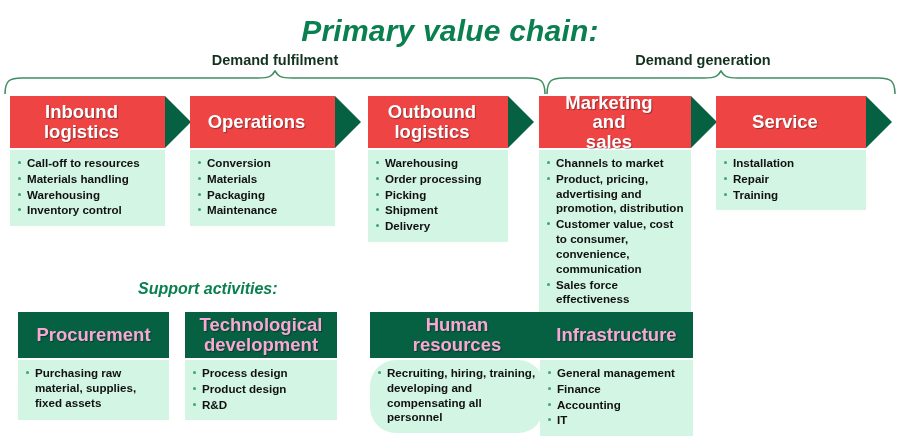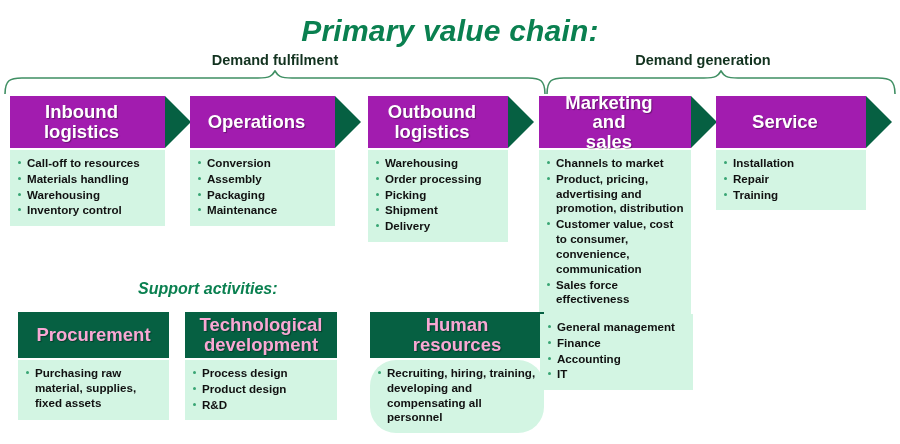--- a/index.html
+++ b/index.html
@@ -66,7 +66,7 @@
   .chevron {
     position: relative;
     height: 52px;
-    background: #a21caf;
+    background: #ef4444;
     display: flex;
     align-items: center;
     justify-content: center;

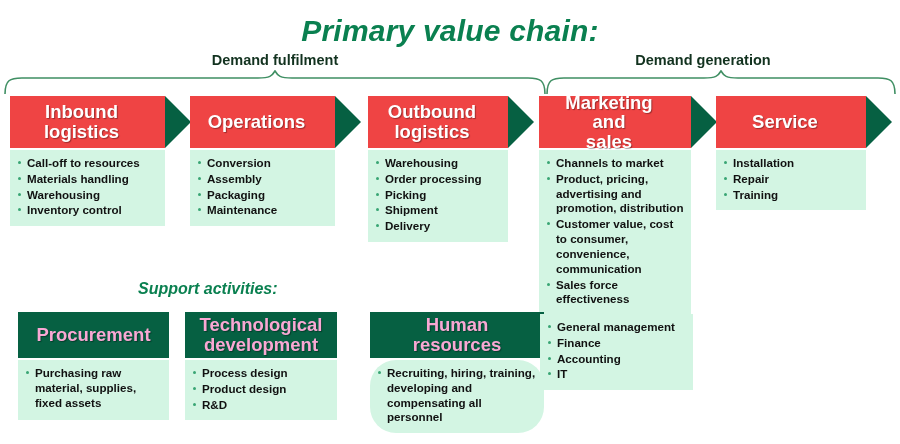--- a/index.html
+++ b/index.html
@@ -189,7 +189,7 @@
     <div class="bullet-panel">
       <ul class="bullet-list">
         <li>Conversion</li>
-        <li>Assembly</li>
+        <li>Materials</li>
         <li>Packaging</li>
         <li>Maintenance</li>
       </ul>

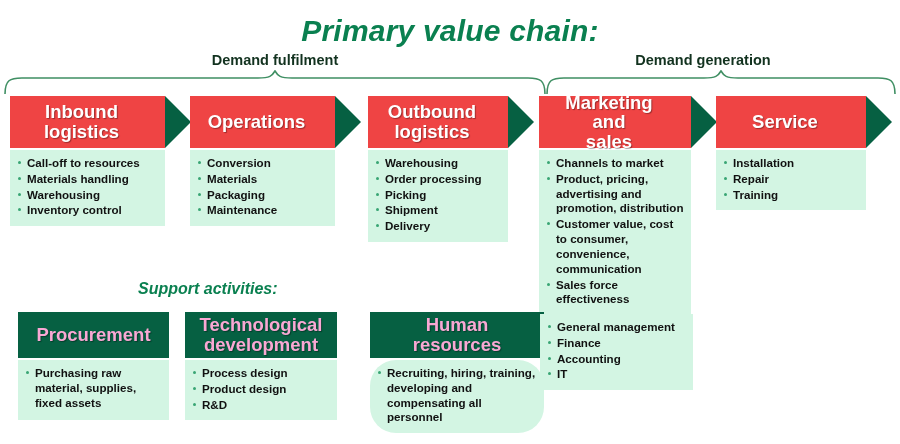--- a/index.html
+++ b/index.html
@@ -292,6 +292,11 @@
   </div>
 
   <div class="support-col" style="left:540px; width:153px;">
+    <div class="support-head">
+      <div class="support-head-label">
+        <span>Infrastructure</span>
+      </div>
+    </div>
     <div class="bullet-panel" style="min-height:60px;">
       <ul class="bullet-list">
         <li>General management</li>

